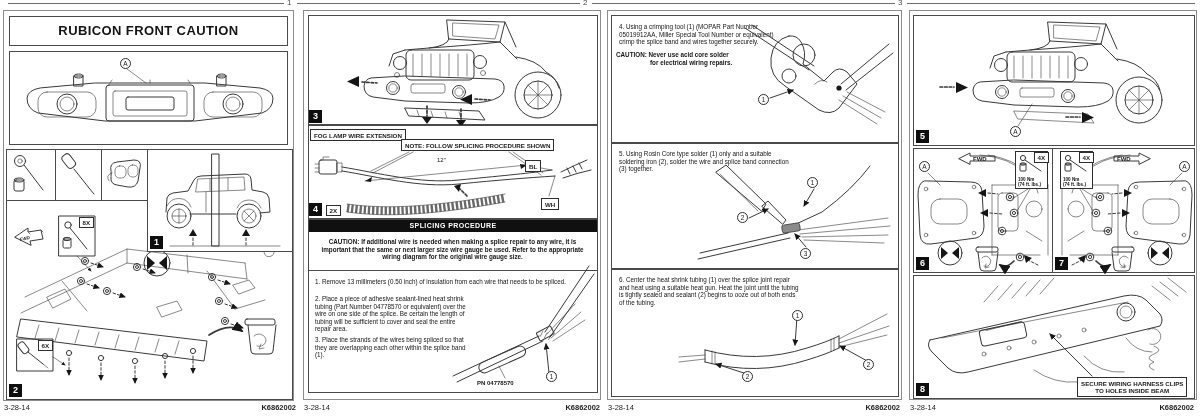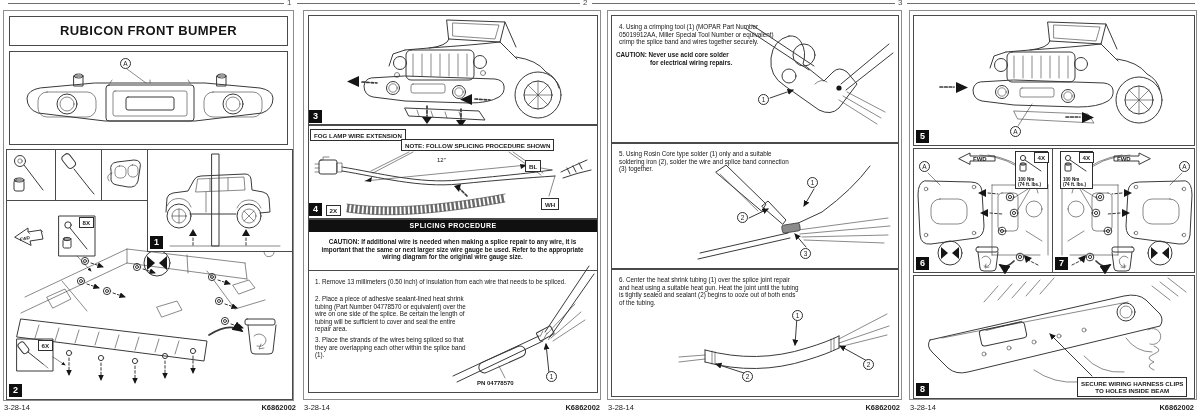--- a/index.html
+++ b/index.html
@@ -53,7 +53,7 @@
   <div class="page" style="left:3px;top:10px;width:291px;height:391px">
 
     <div class="panel" style="left:5px;top:5px;width:279px;height:30px">
-      <div class="txt bold ctr" style="left:0;top:0;width:100%;font-size:13px;line-height:27px;letter-spacing:.4px">RUBICON FRONT BUMPER</div>
+      <div class="txt bold ctr" style="left:0;top:0;width:100%;font-size:13px;line-height:27px;letter-spacing:.4px">RUBICON FRONT CAUTION</div>
     </div>
 
     <div class="panel" style="left:5px;top:40px;width:279px;height:94px">

